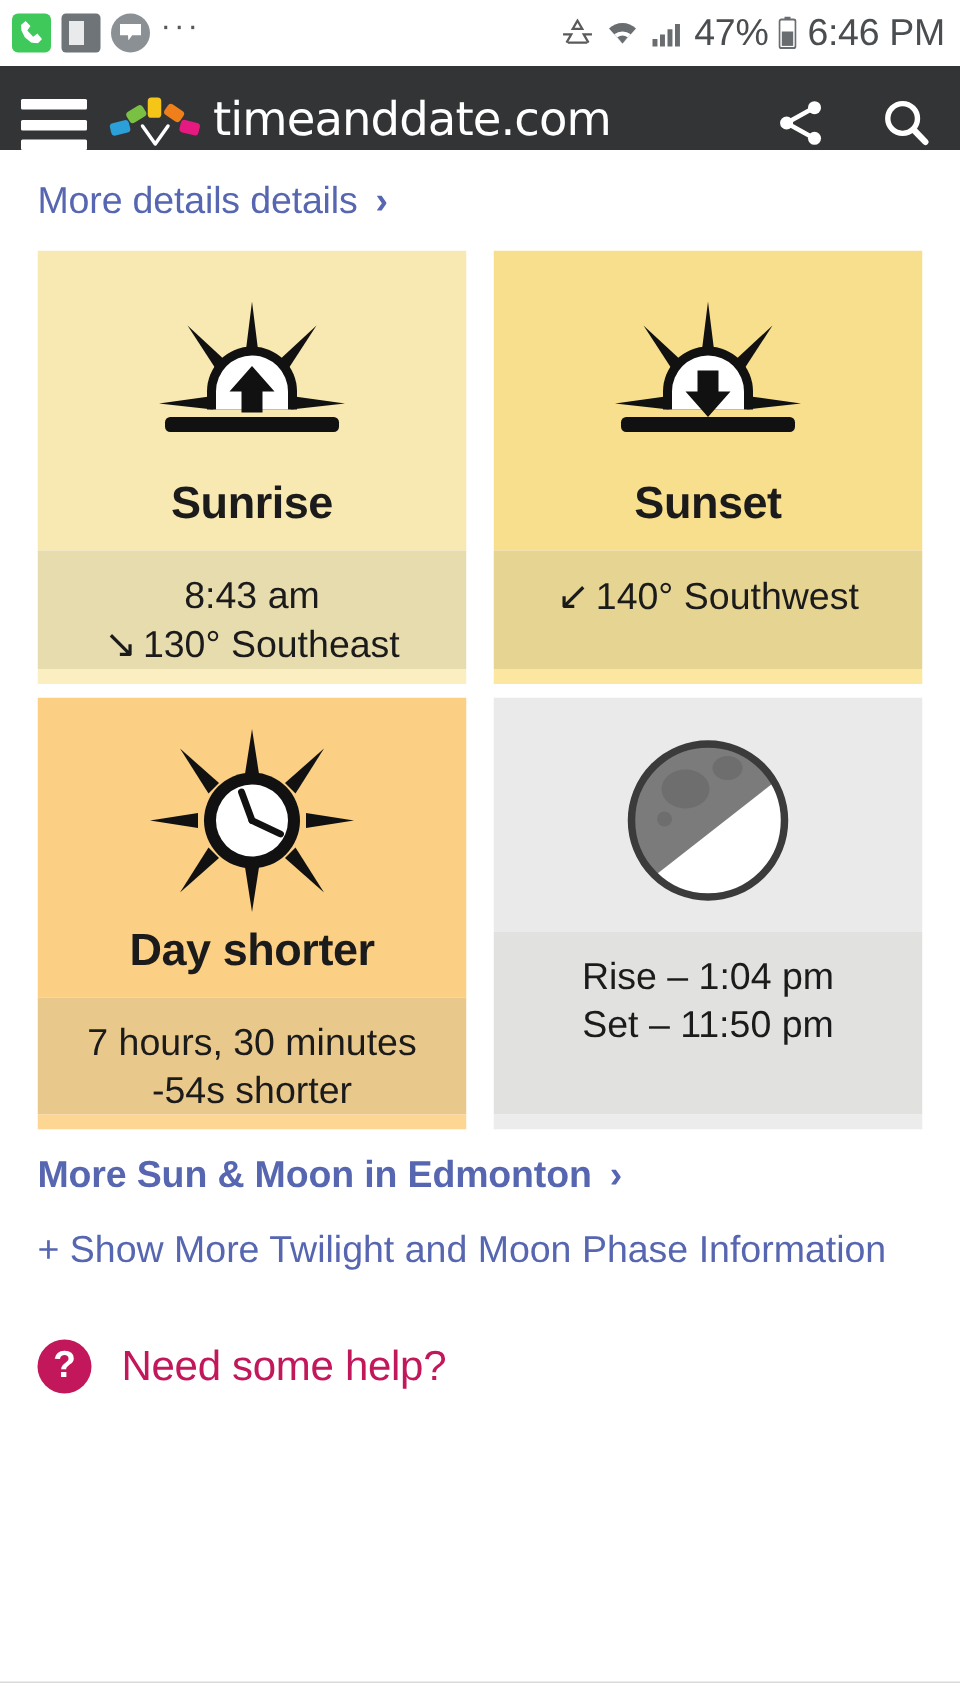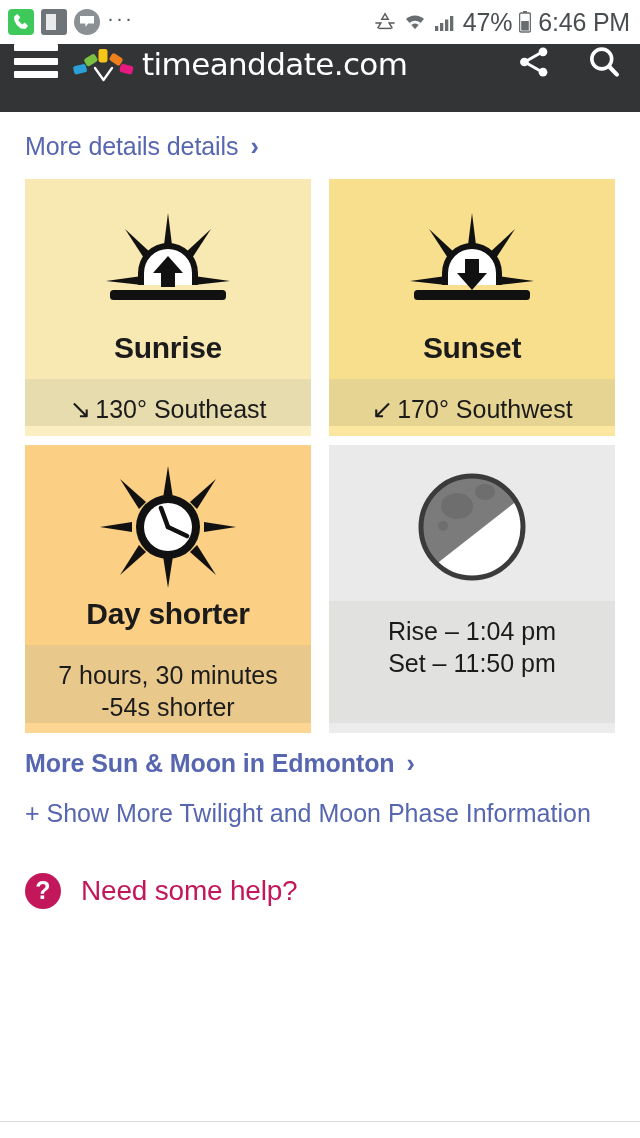--- a/index.html
+++ b/index.html
@@ -92,10 +92,10 @@
 
   
   .header {
-    height: 68px;
+    height: 56px;
     background: #333436;
     display: flex;
-    align-items: flex-start;
+    align-items: flex-end;
     padding: 0 18px 0 14px;
     box-sizing: border-box;
   }

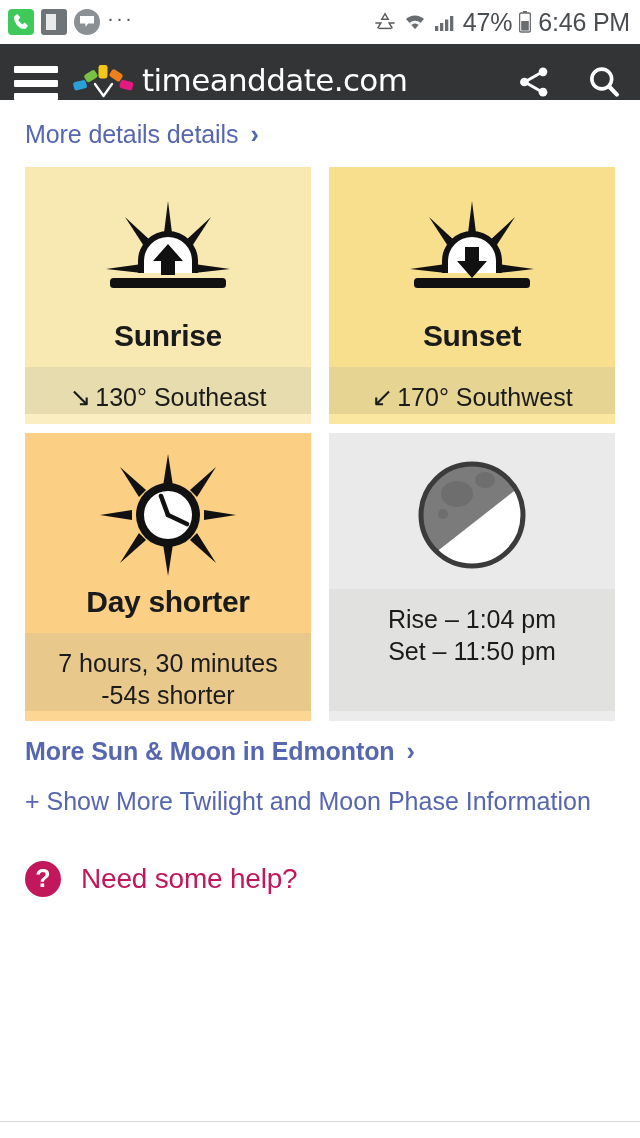--- a/index.html
+++ b/index.html
@@ -341,6 +341,7 @@
         <div class="card-title">Sunrise</div>
       </div>
       <div class="card-bottom" style="background: rgb(231, 220, 174);">
+        <div>8:43 am</div>
         <div class="dirline">
           <span class="dirarrow">↘</span><span>130° Southeast</span>
         </div>

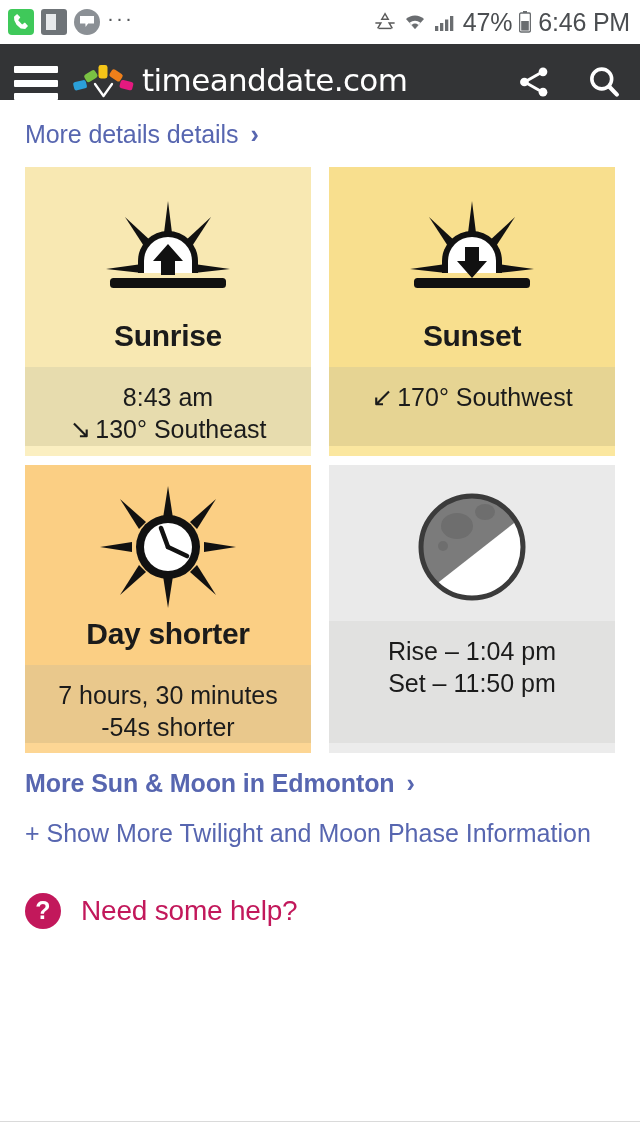--- a/index.html
+++ b/index.html
@@ -370,7 +370,7 @@
       </div>
       <div class="card-bottom" style="background: rgb(230, 212, 147);">
         <div class="dirline">
-          <span class="dirarrow">↙</span><span>170° Southwest</span>
+          <span class="dirarrow">↙</span><span>140° Southwest</span>
         </div>
       </div>
       <div class="card-foot" style="background: rgb(251, 231, 159);"></div>

